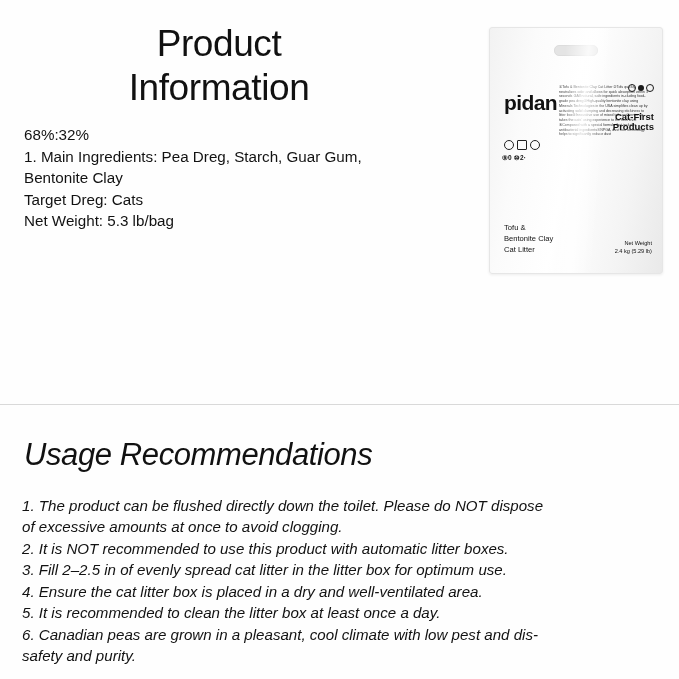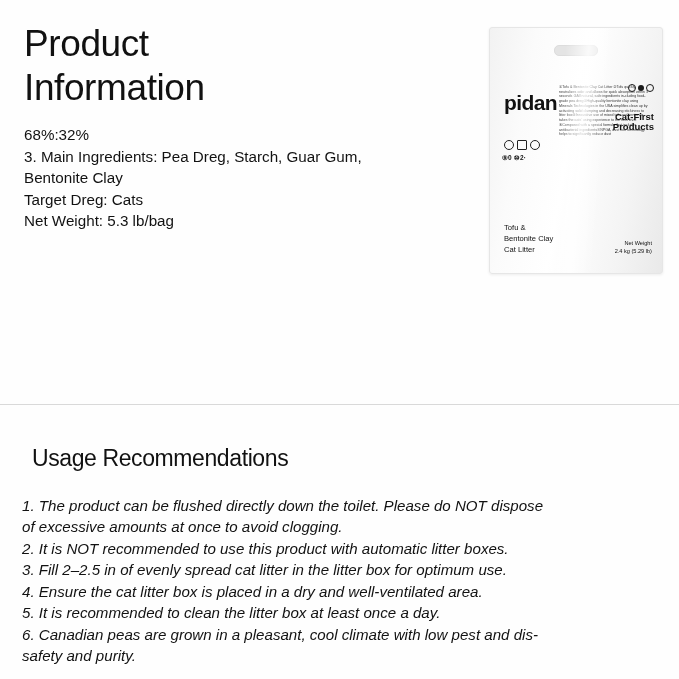--- a/index.html
+++ b/index.html
@@ -44,6 +44,7 @@
     color: #111;
     margin: 0;
     font-family: "Liberation Sans", sans-serif;
+    text-align: center;
   }
   .info-list {
     position: absolute;

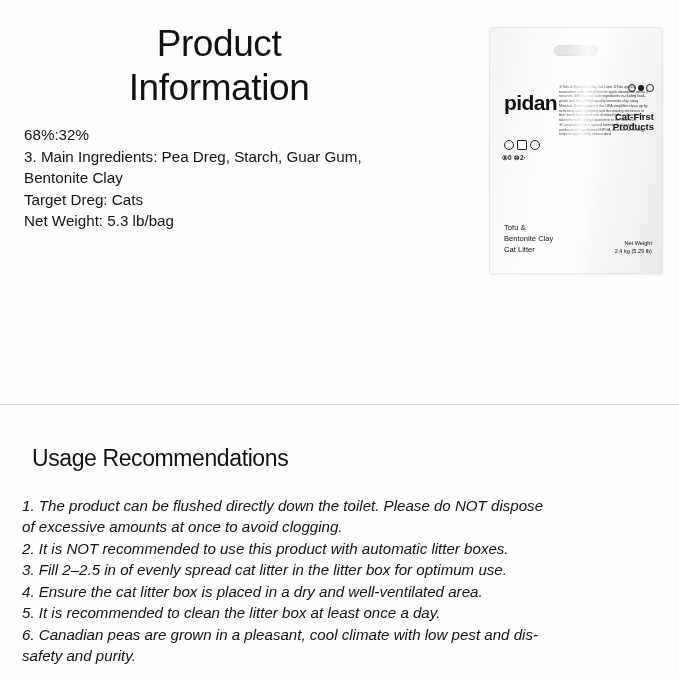--- a/index.html
+++ b/index.html
@@ -247,7 +247,7 @@
 
     <div class="info-list">
       <div>68%:32%</div>
-      <div>3. Main Ingredients: Pea Dreg, Starch, Guar Gum,</div>
+      <div>1. Main Ingredients: Pea Dreg, Starch, Guar Gum,</div>
       <div>Bentonite Clay</div>
       <div>Target Dreg: Cats</div>
       <div>Net Weight: 5.3 lb/bag</div>

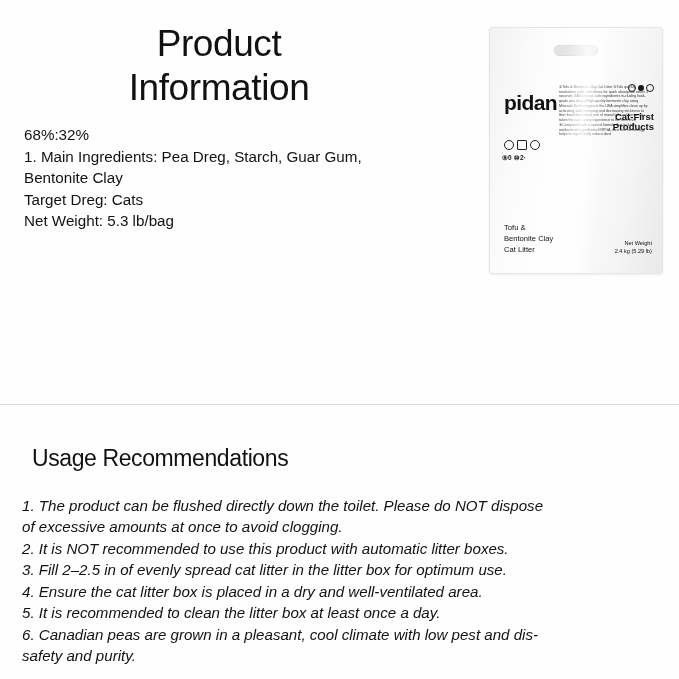--- a/index.html
+++ b/index.html
@@ -213,11 +213,12 @@
     position: absolute;
     left: 24px;
     top: 32px;
-    font-size: 23px;
+    font-size: 31px;
     font-weight: 400;
     letter-spacing: -0.4px;
     color: #111;
-    margin: 8px;
+    margin: 0;
+    font-style: italic;
   }
   .usage-list {
     position: absolute;

